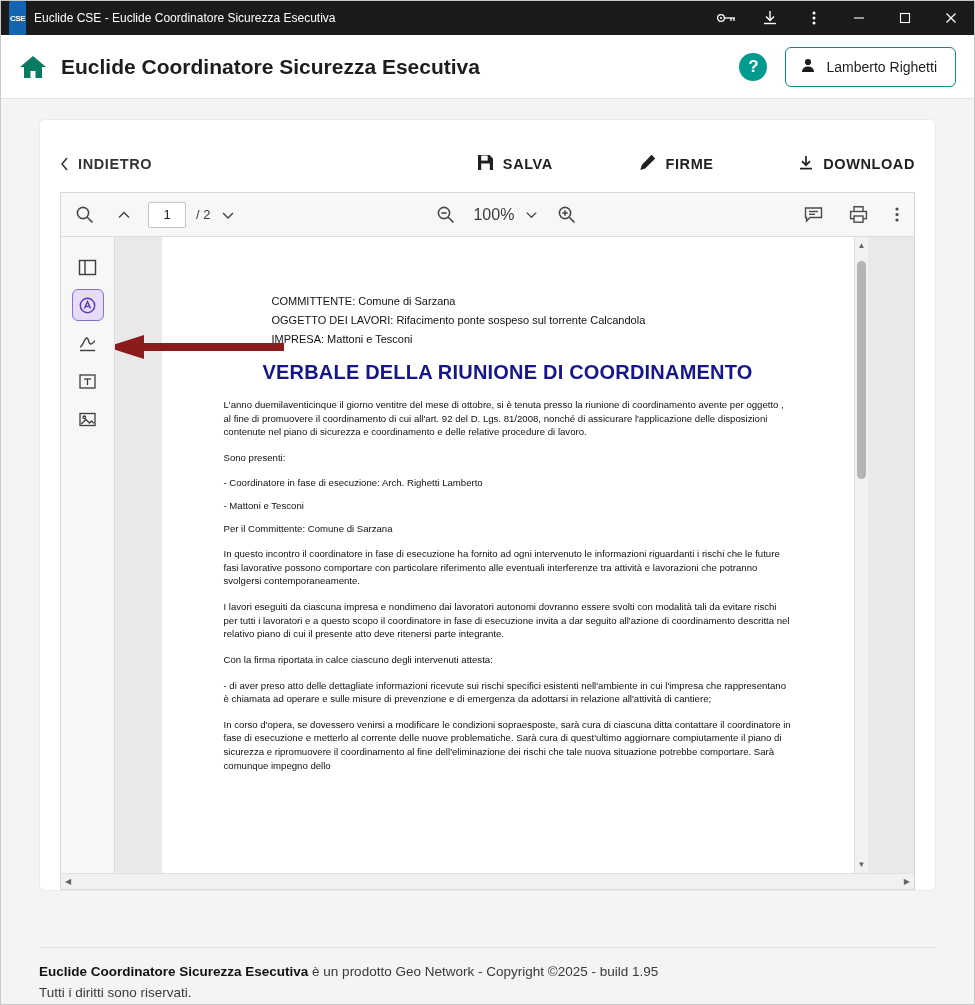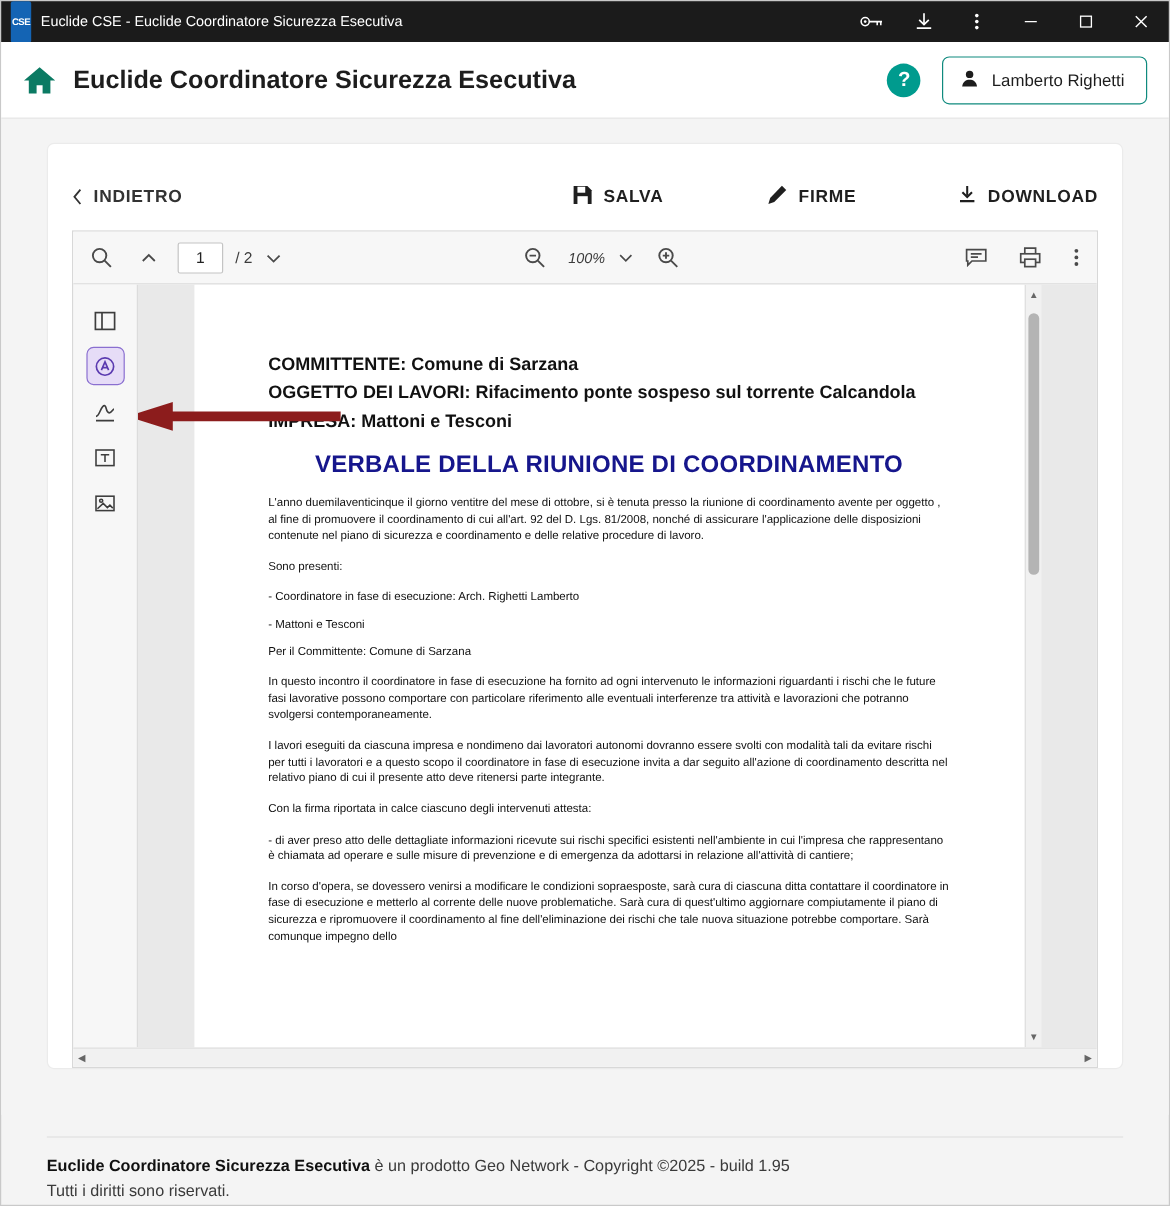--- a/index.html
+++ b/index.html
@@ -162,7 +162,7 @@
     font-family: "Liberation Sans", sans-serif;
   }
   .pg-total { font-size: 13px; color: #3c3c3c; }
-  .zoom-label { font-size: 12px; color: #3c3c3c; font-style: italic; }
+  .zoom-label { font-size: 16px; color: #3c3c3c; }
   .tb-icon { color: #4a4a4a; display: flex; align-items: center; }
   .flex1 { flex: 1 1 auto; }
 

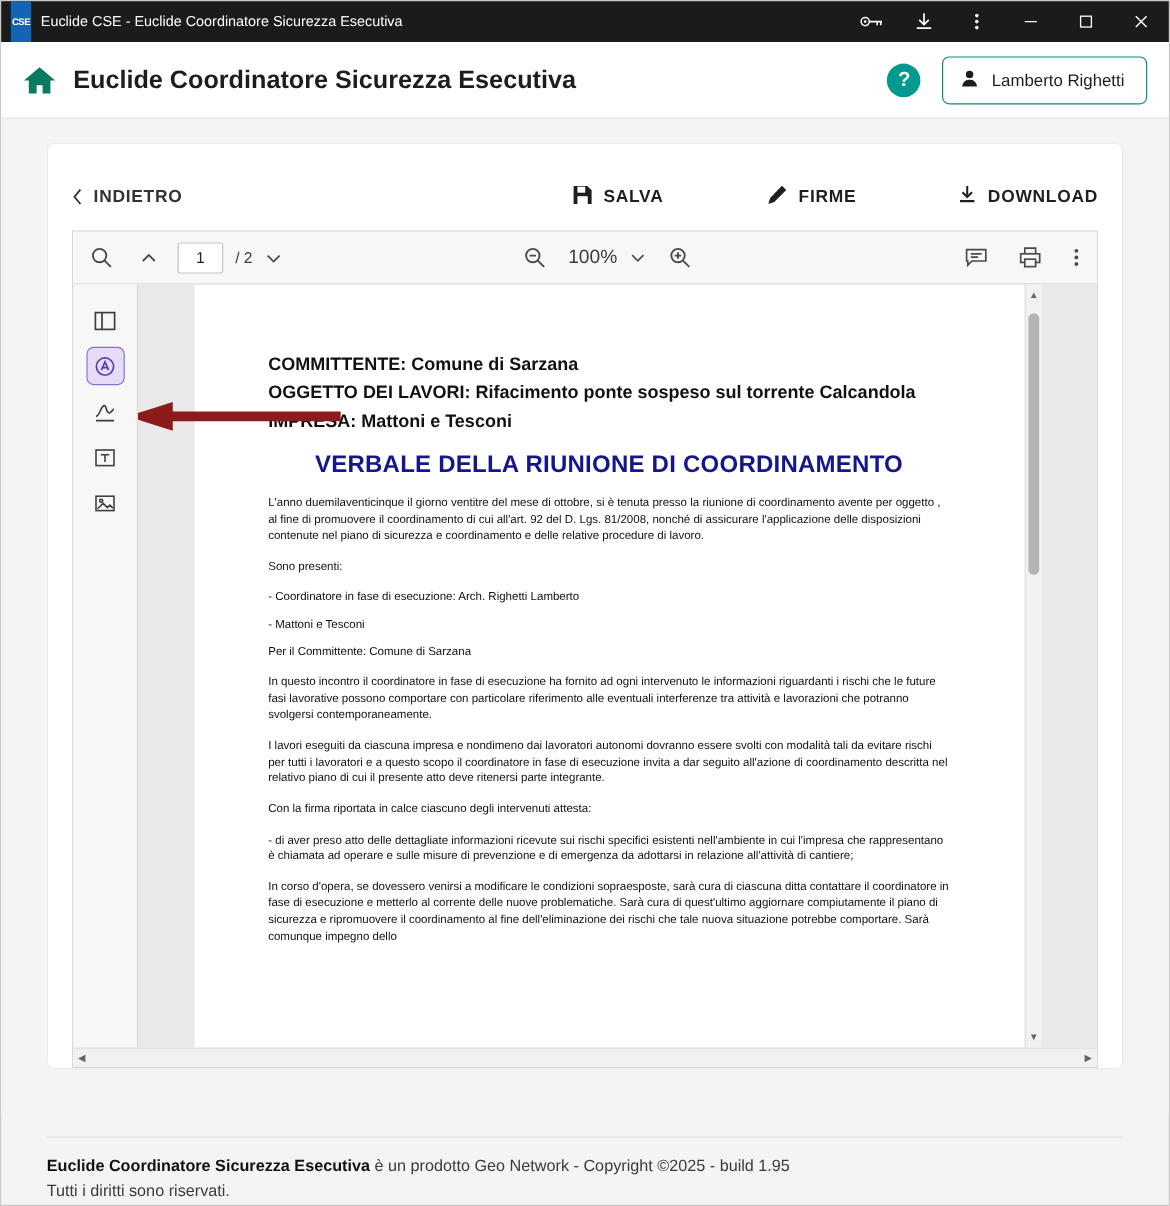--- a/index.html
+++ b/index.html
@@ -210,7 +210,7 @@
     padding: 58px 62px 0 62px;
     position: relative;
   }
-  .doc-bold { font-weight: bold; font-size: 15px; color: #111; }
+  .doc-bold { font-weight: normal; font-size: 11px; color: #111; margin-left: 48px; }
   .doc-title {
     text-align: center;
     color: #16168c;

